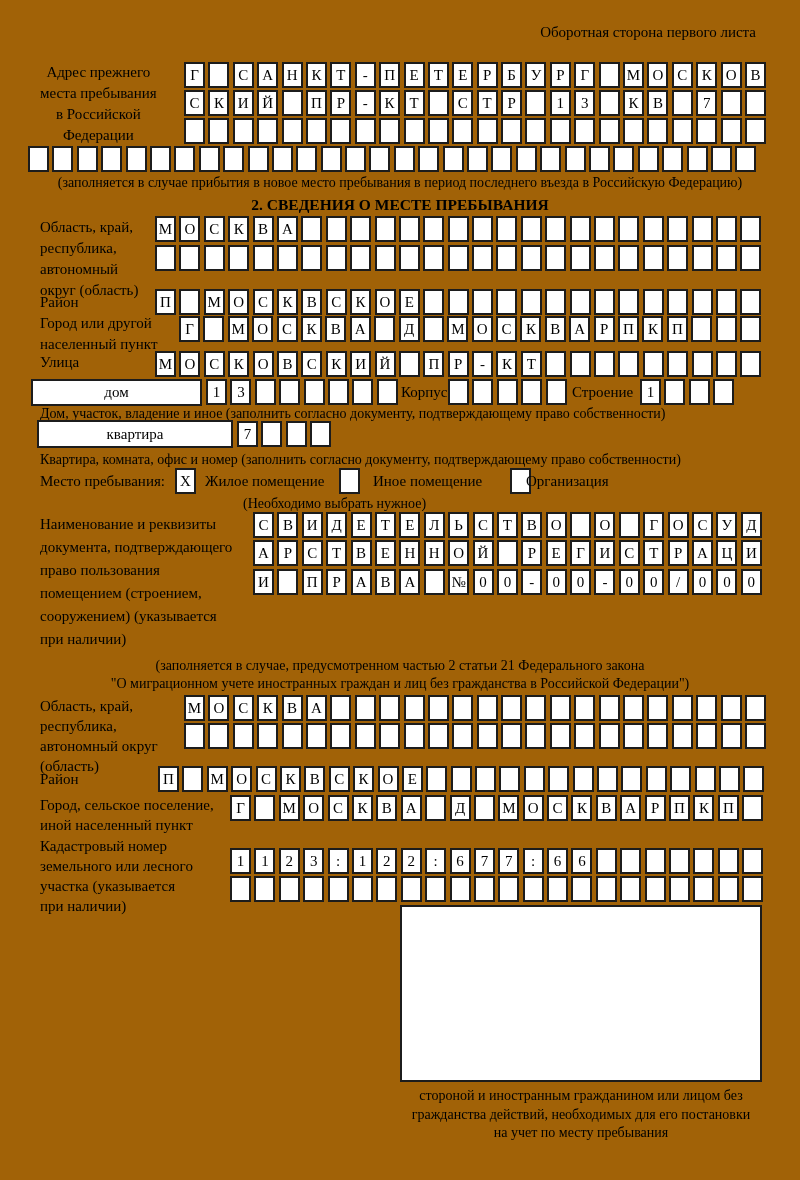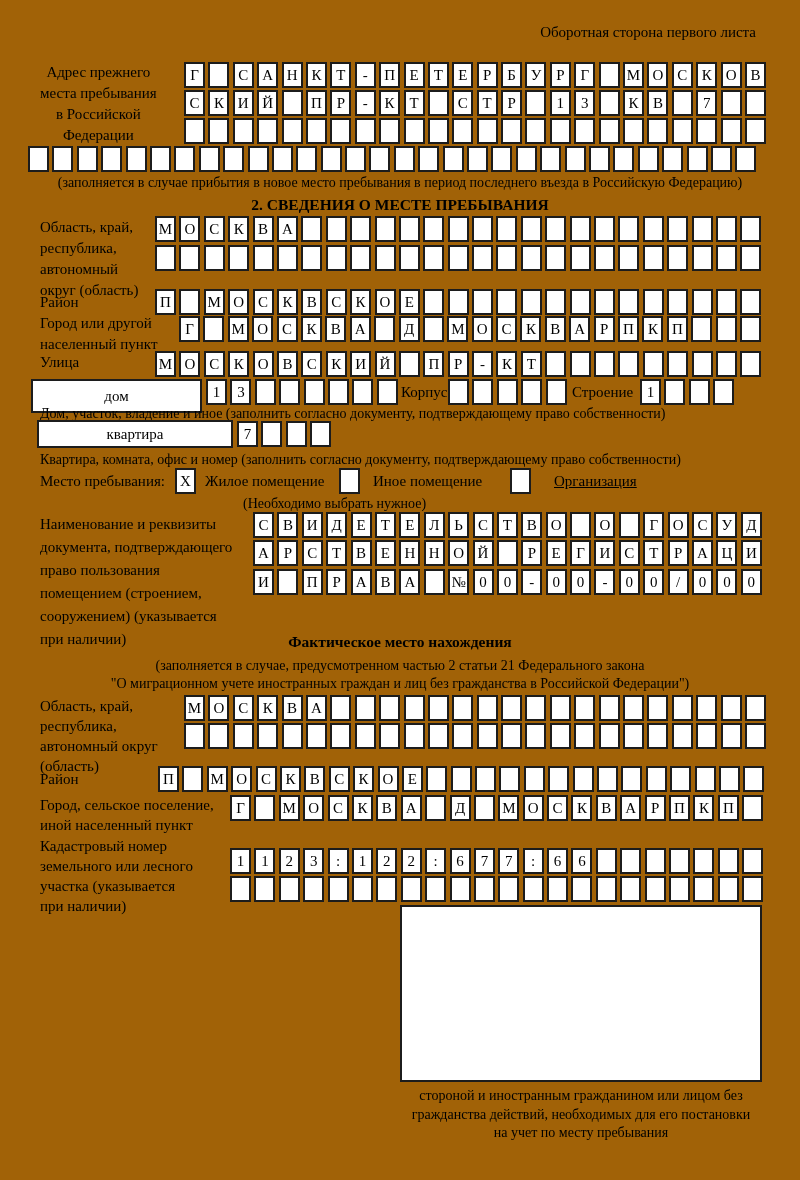--- a/index.html
+++ b/index.html
@@ -305,7 +305,7 @@
       <span class="cell"></span>
     </div>
 
-  <div class="abs widebox" style="left:31px;top:379px;width:171px;height:34px;">дом</div>
+  <div class="abs widebox" style="left:31px;top:379px;width:171px;height:27px;">дом</div>
   <div class="abs cells" style="left:206px;top:379px;">
       <span class="cell">1</span>
       <span class="cell">3</span>

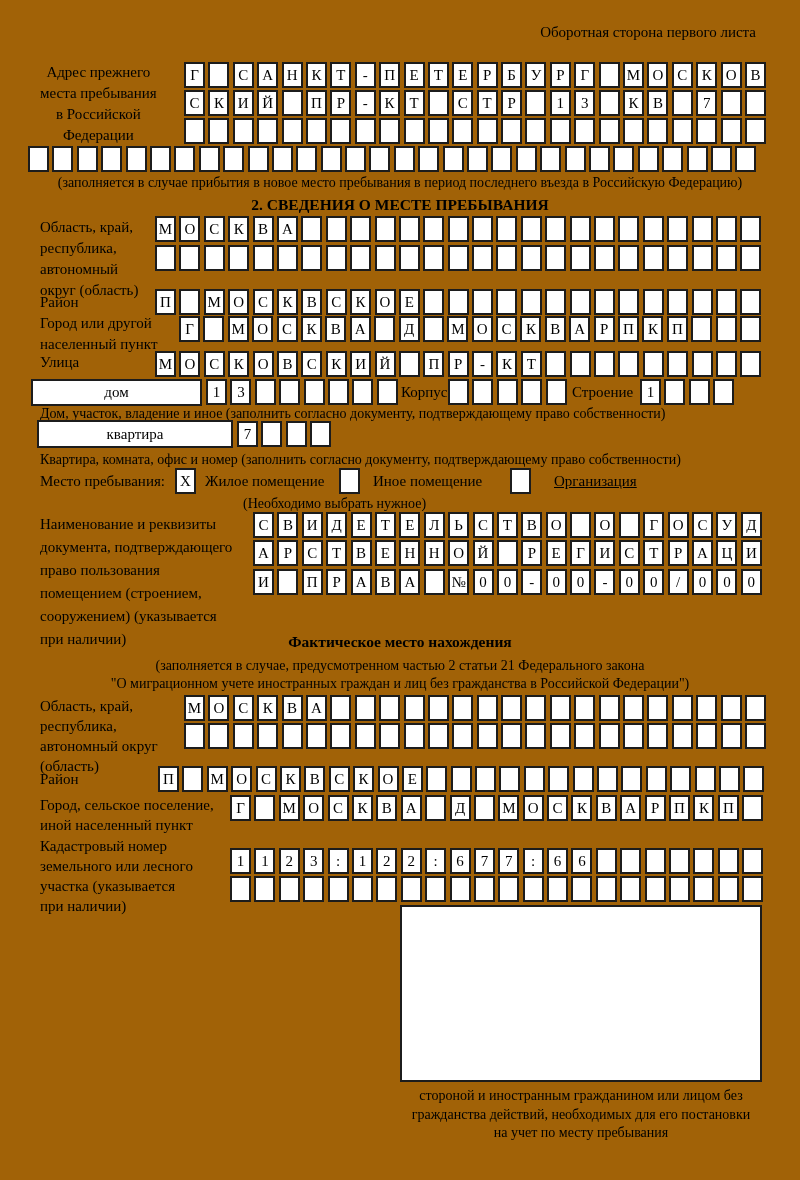--- a/index.html
+++ b/index.html
@@ -348,7 +348,7 @@
   <span class="abs cell" style="left:339px;top:468px;"></span>
   <div class="abs label" style="left:373px;top:471px;">Иное помещение</div>
   <span class="abs cell" style="left:510px;top:468px;"></span>
-  <div class="abs label" style="left:554px;top:471px;text-decoration:underline;">Организация</div>
+  <div class="abs label" style="left:526px;top:471px;">Организация</div>
   <div class="abs note" style="left:243px;top:495px;">(Необходимо выбрать нужное)</div>
 
   <div class="abs label-tight" style="left:40px;top:513px;line-height:23px;">

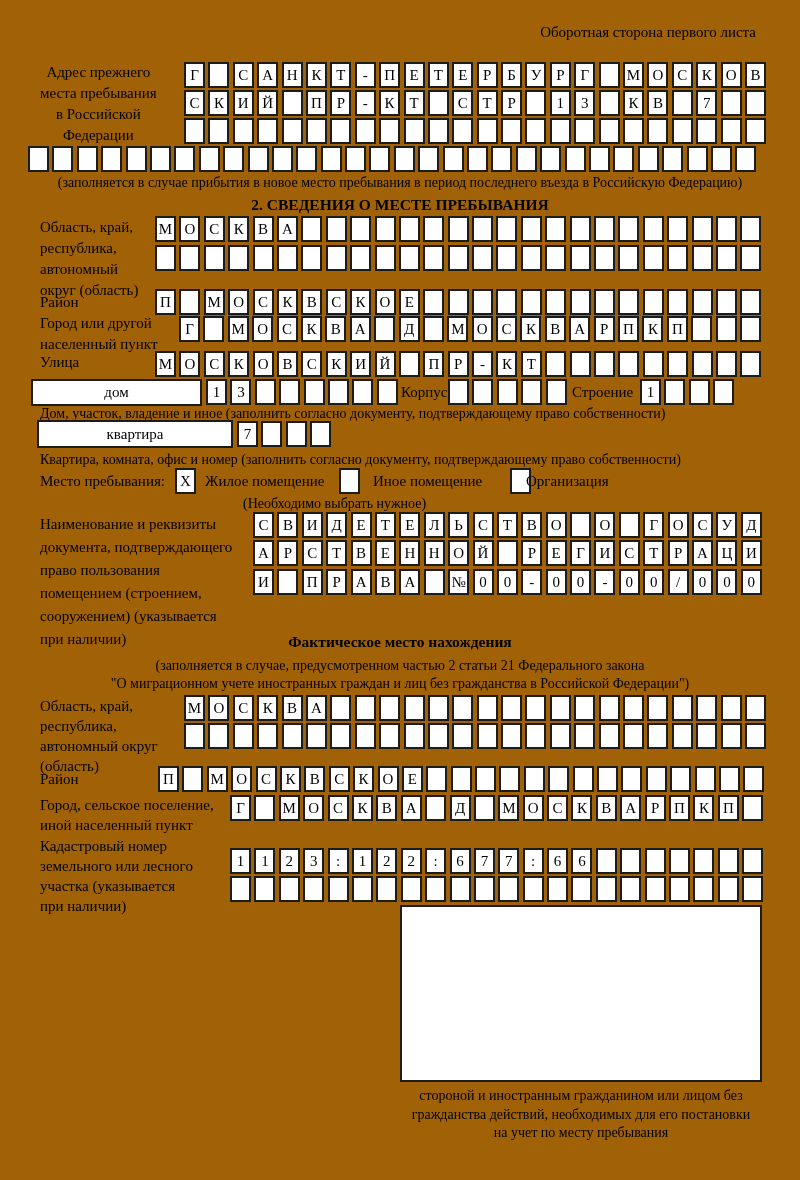--- a/index.html
+++ b/index.html
@@ -429,7 +429,6 @@
       <span class="cell">0</span>
     </div>
 
-  <div class="abs title" style="top:633px;">Фактическое место нахождения</div>
   <div class="abs note center" style="top:657px;">(заполняется в случае, предусмотренном частью 2 статьи 21 Федерального закона</div>
   <div class="abs note center" style="top:675px;">"О миграционном учете иностранных граждан и лиц без гражданства в Российской Федерации")</div>
 

